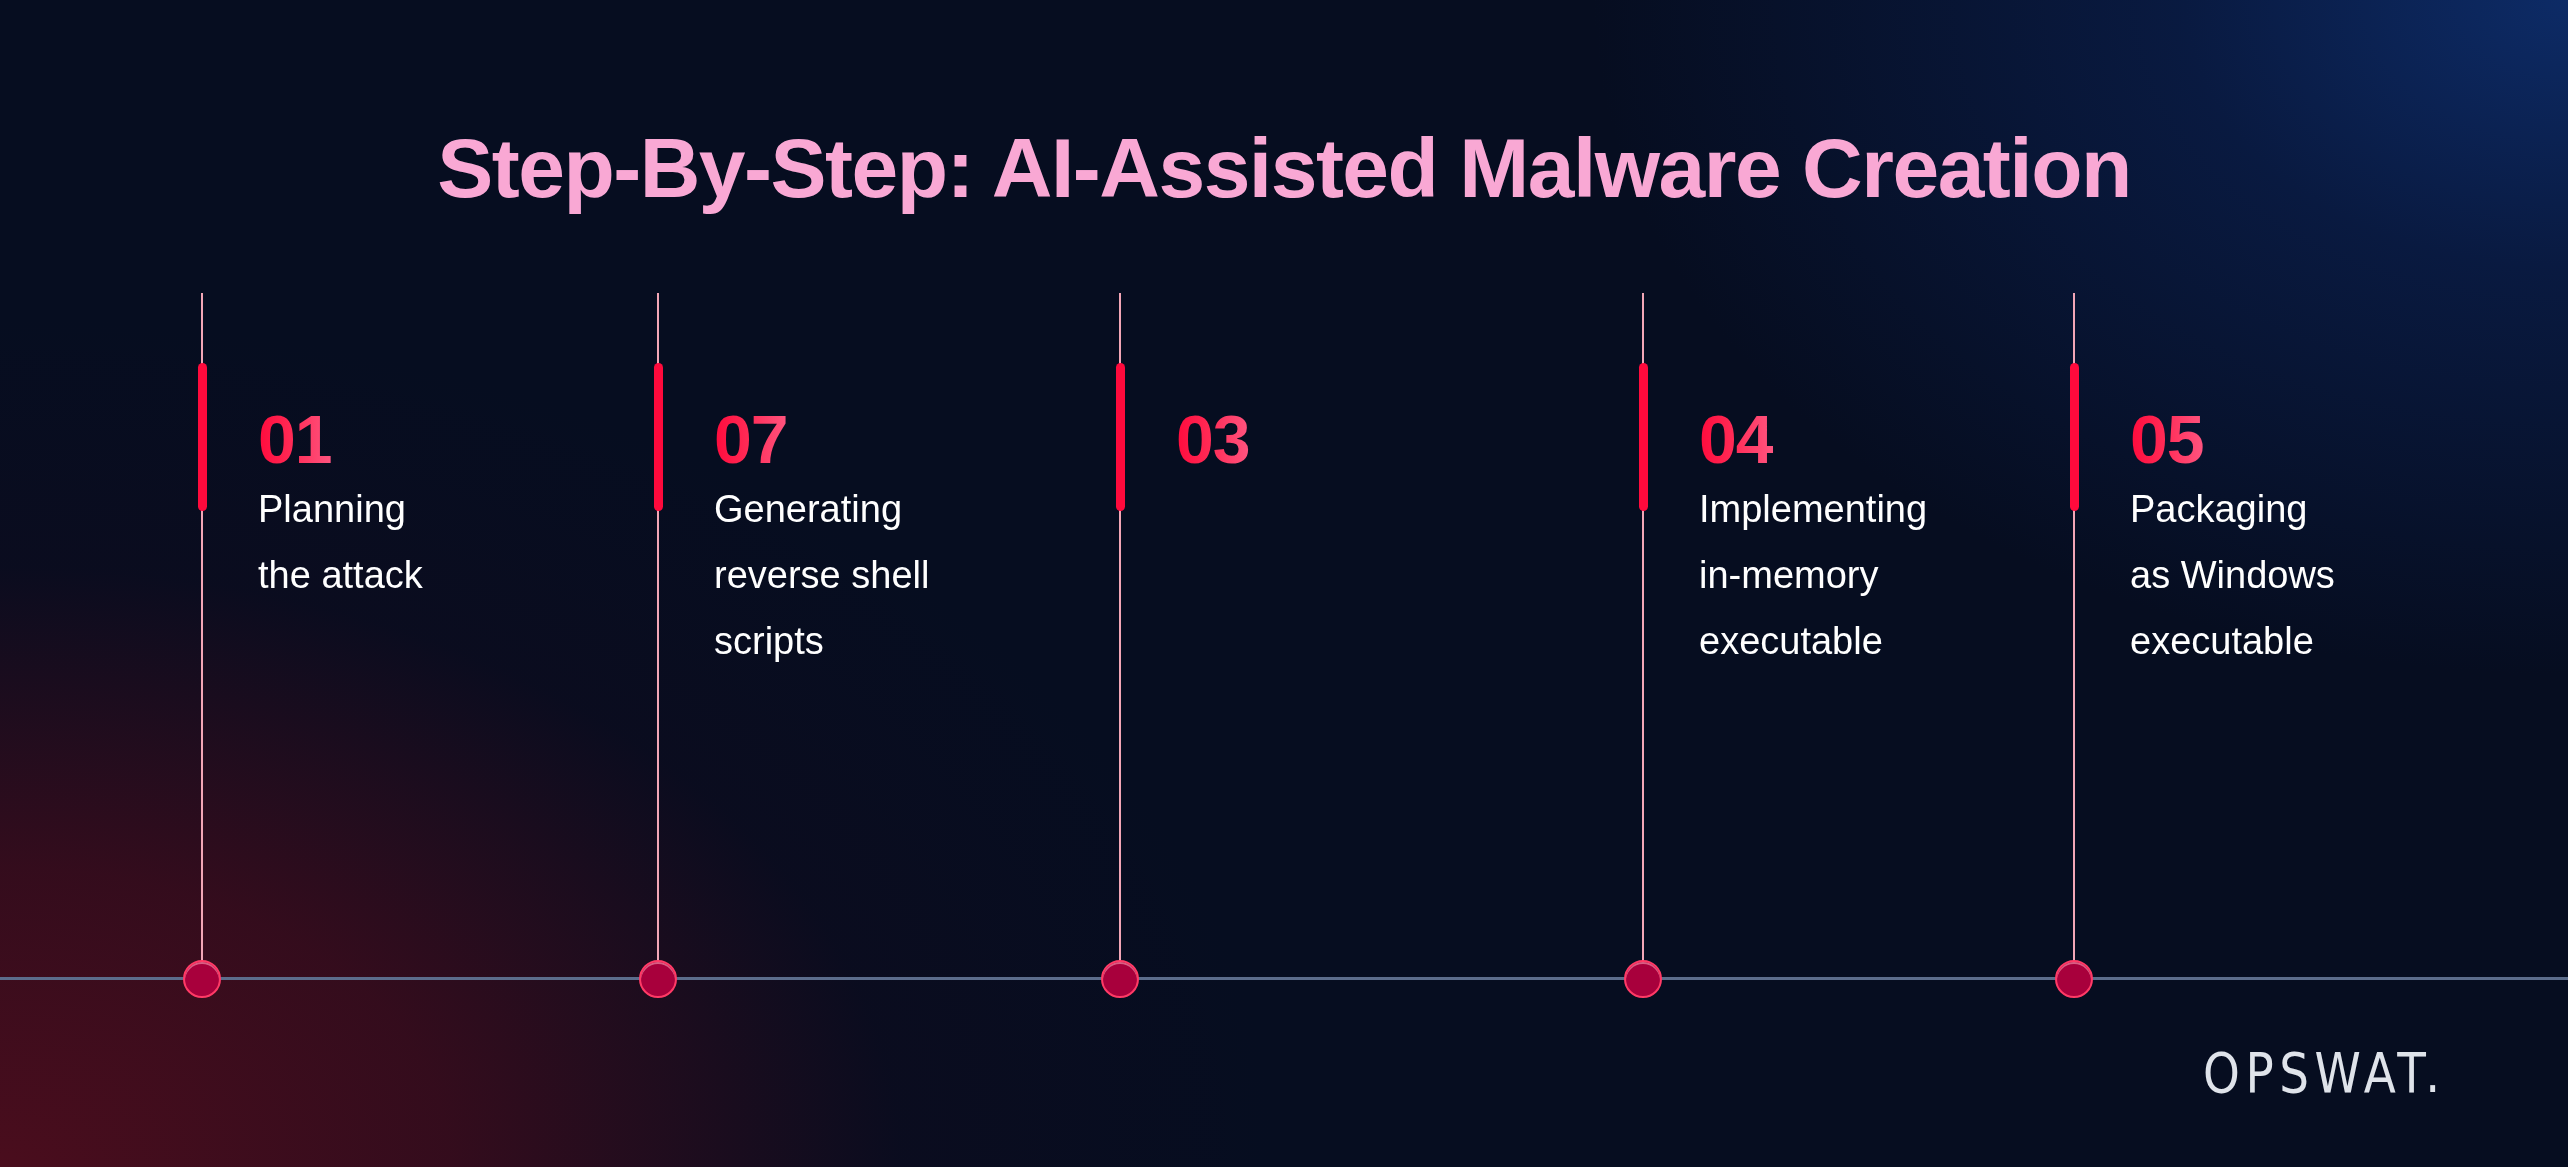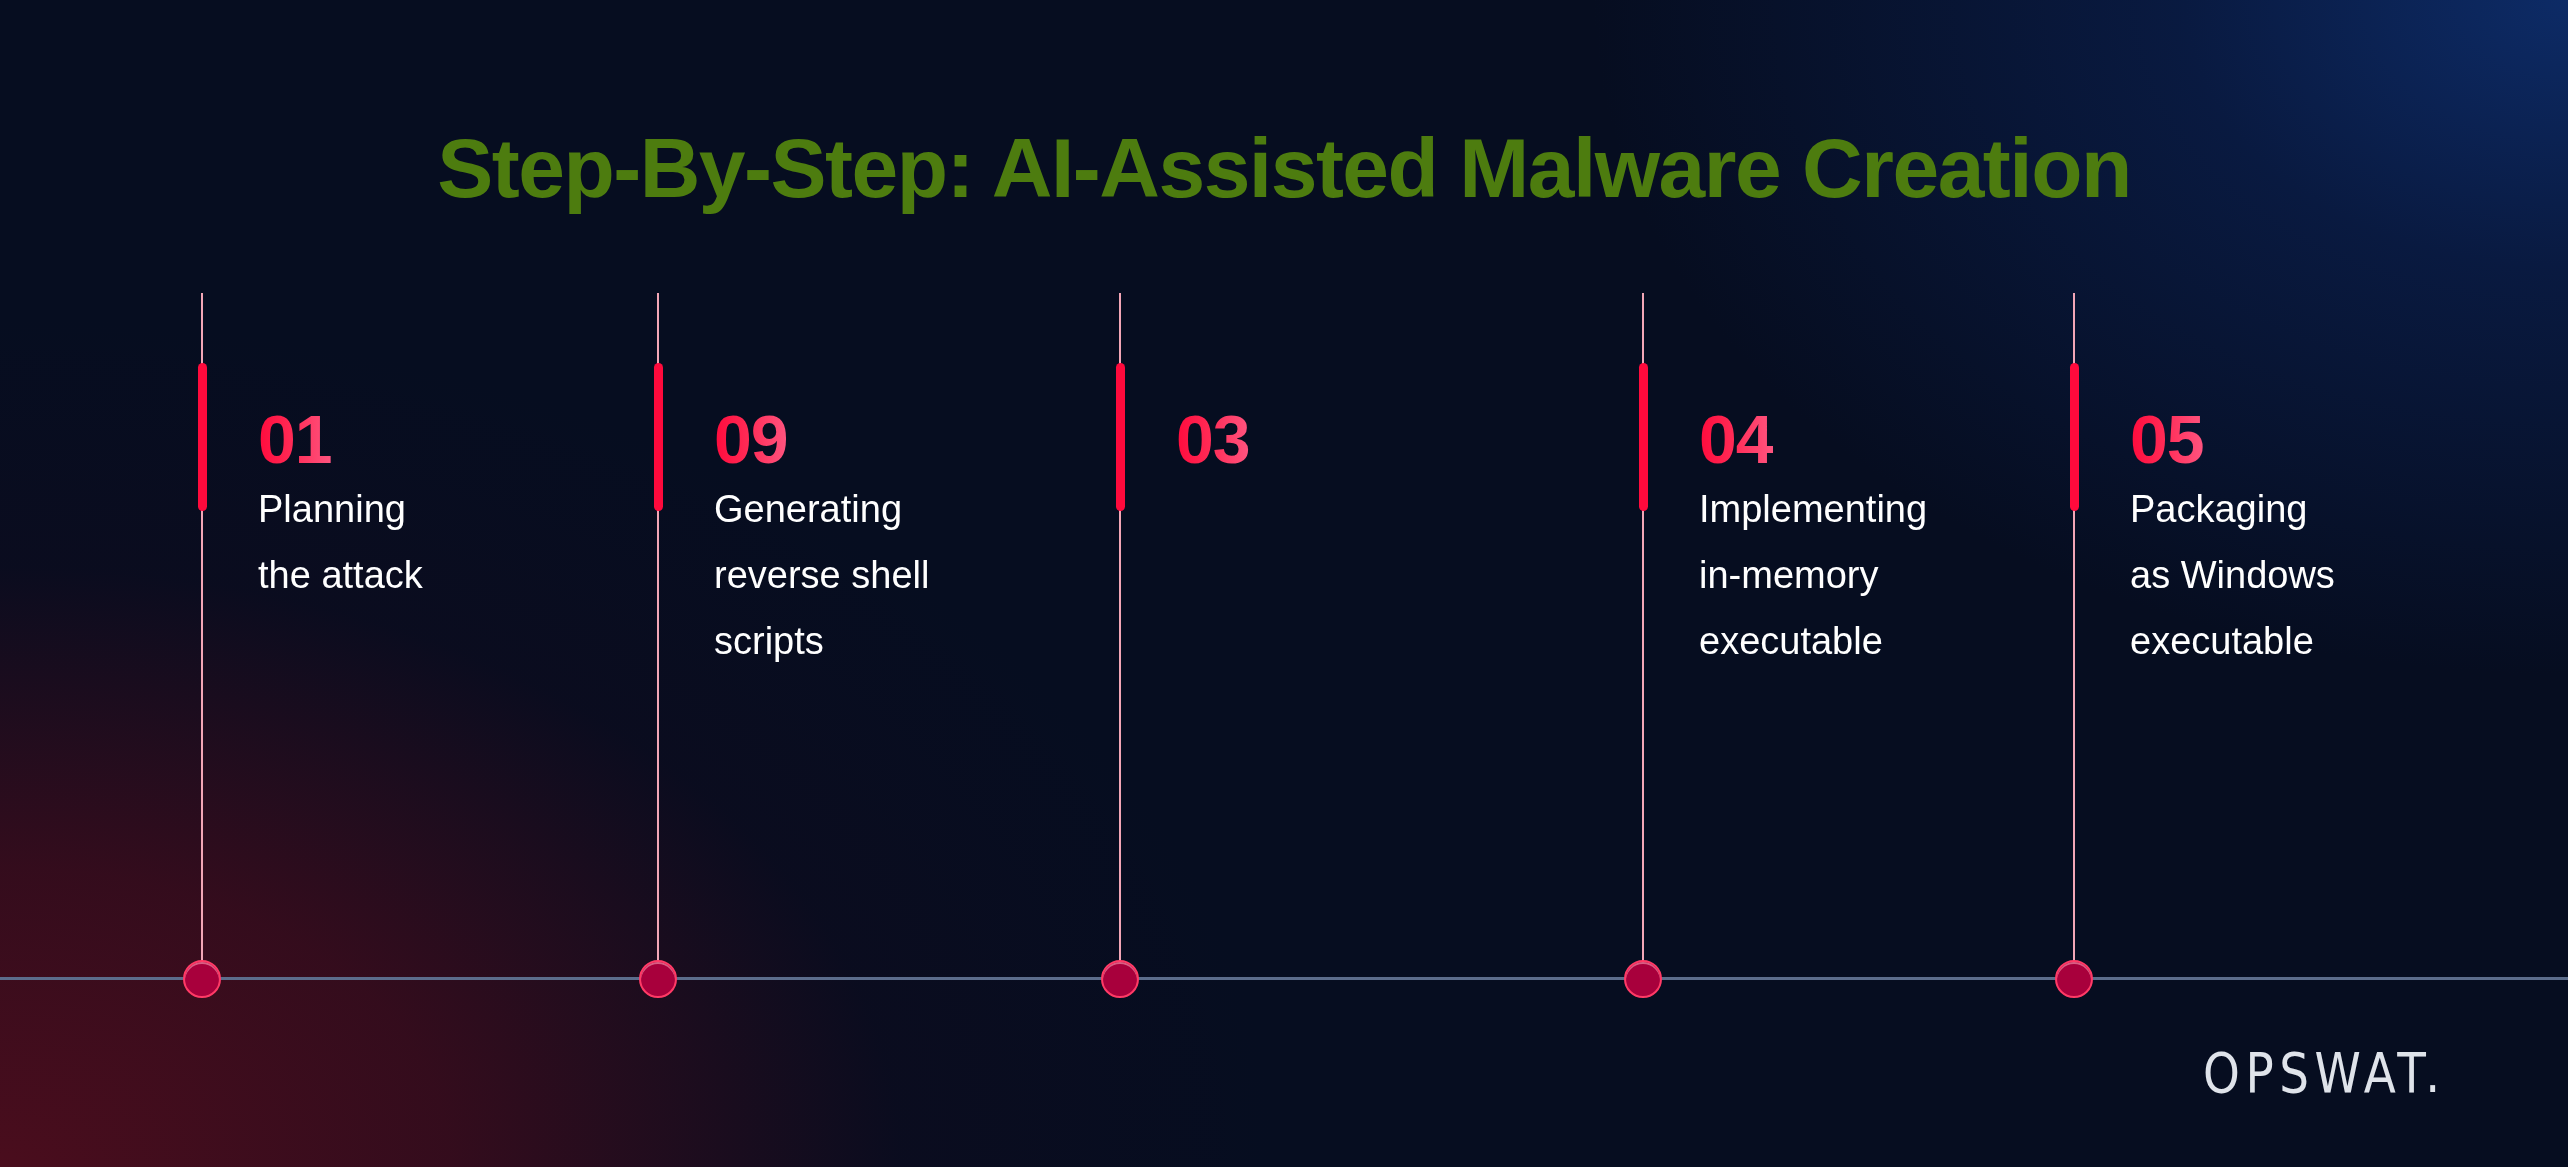--- a/index.html
+++ b/index.html
@@ -23,7 +23,7 @@
       top: 118px;
       width: 2568px;
       text-align: center;
-      color: #4d7c0f;
+      color: #f9a8d4;
       font-weight: bold;
       font-size: 84px;
       line-height: 100px;

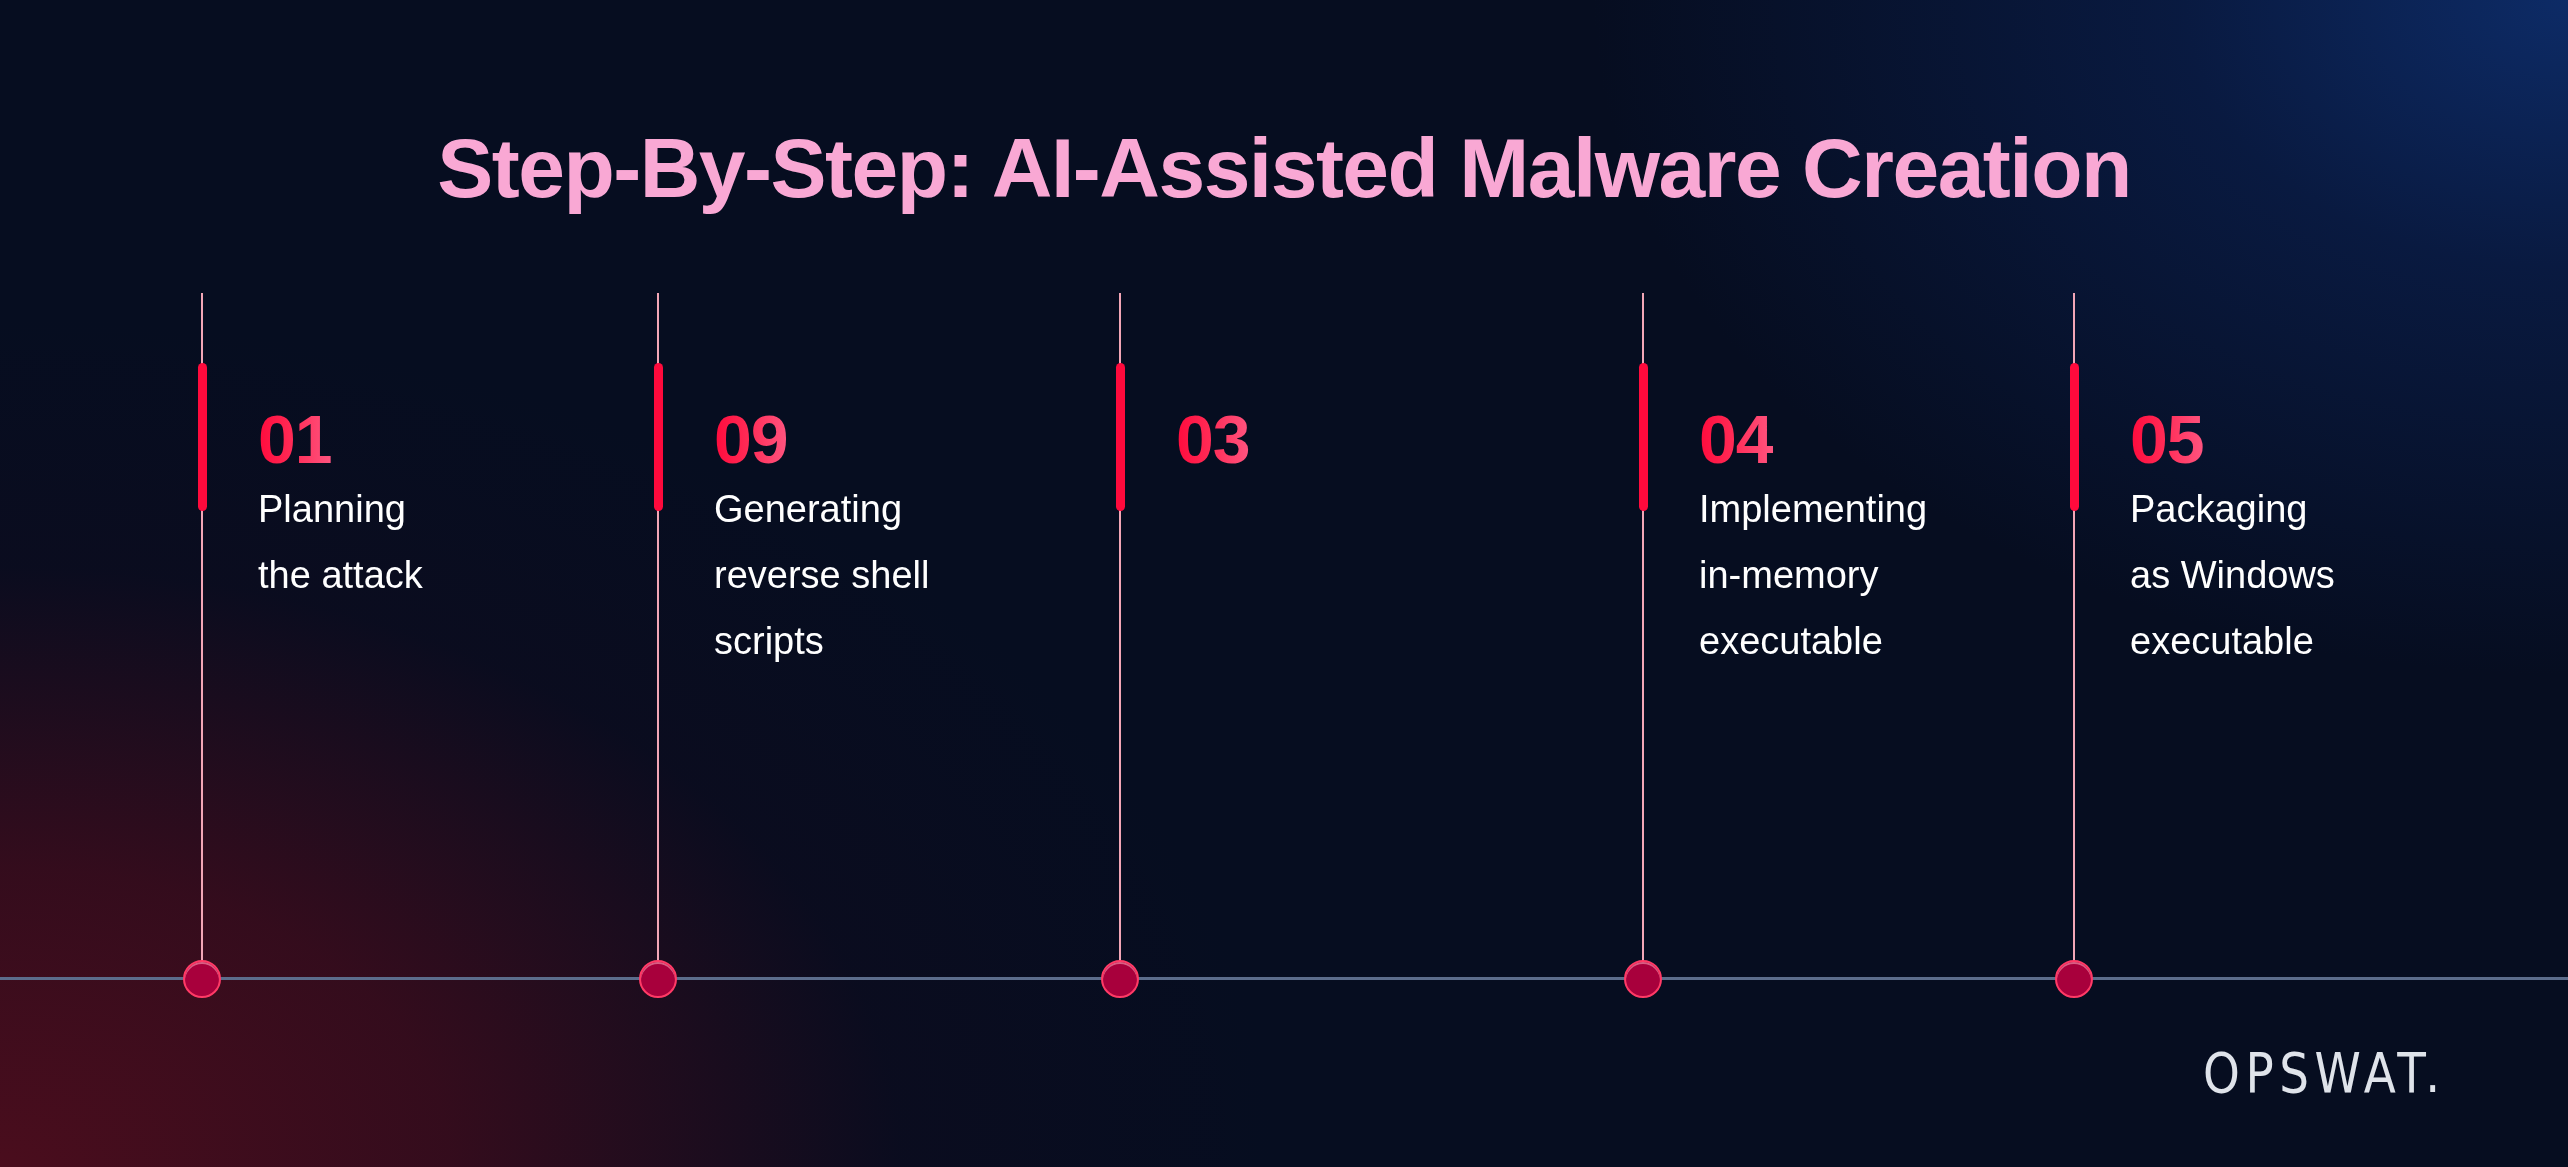--- a/index.html
+++ b/index.html
@@ -137,7 +137,7 @@
   <div class="accent-bar"></div>
   <div class="dot"></div>
   <div class="content">
-    <div class="num">09</div>
+    <div class="num">07</div>
     <div class="desc">Generating
 reverse shell
 scripts</div>

